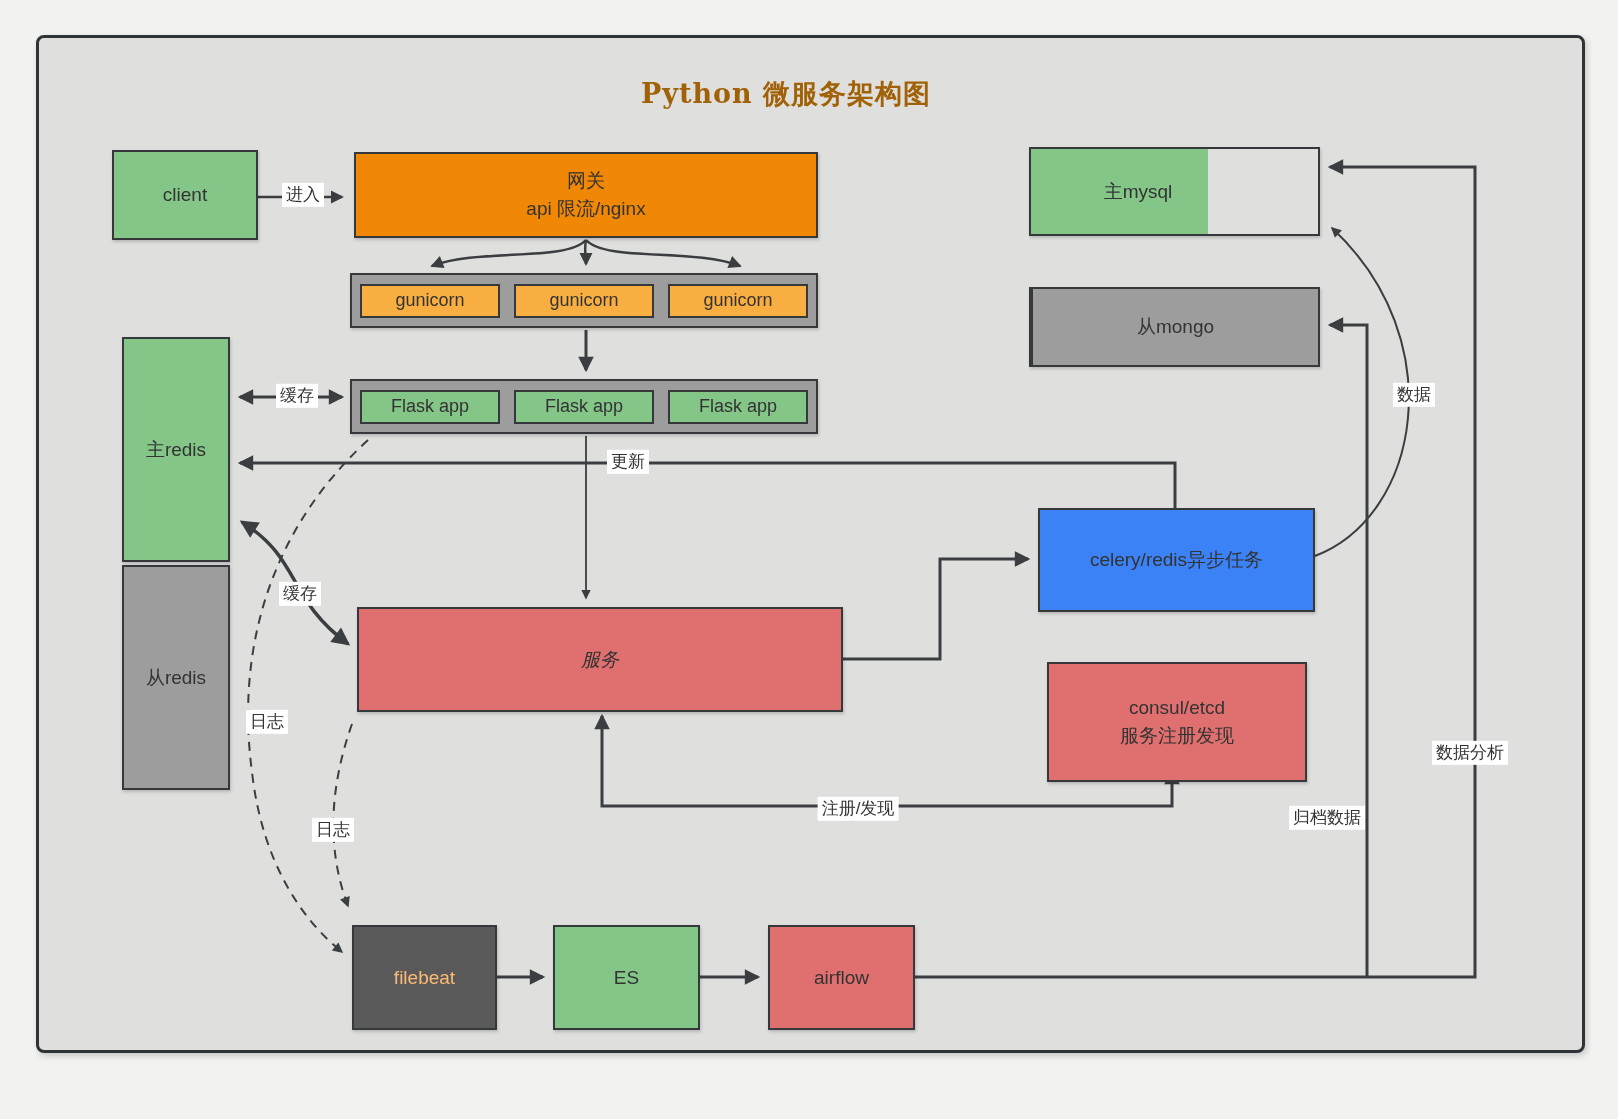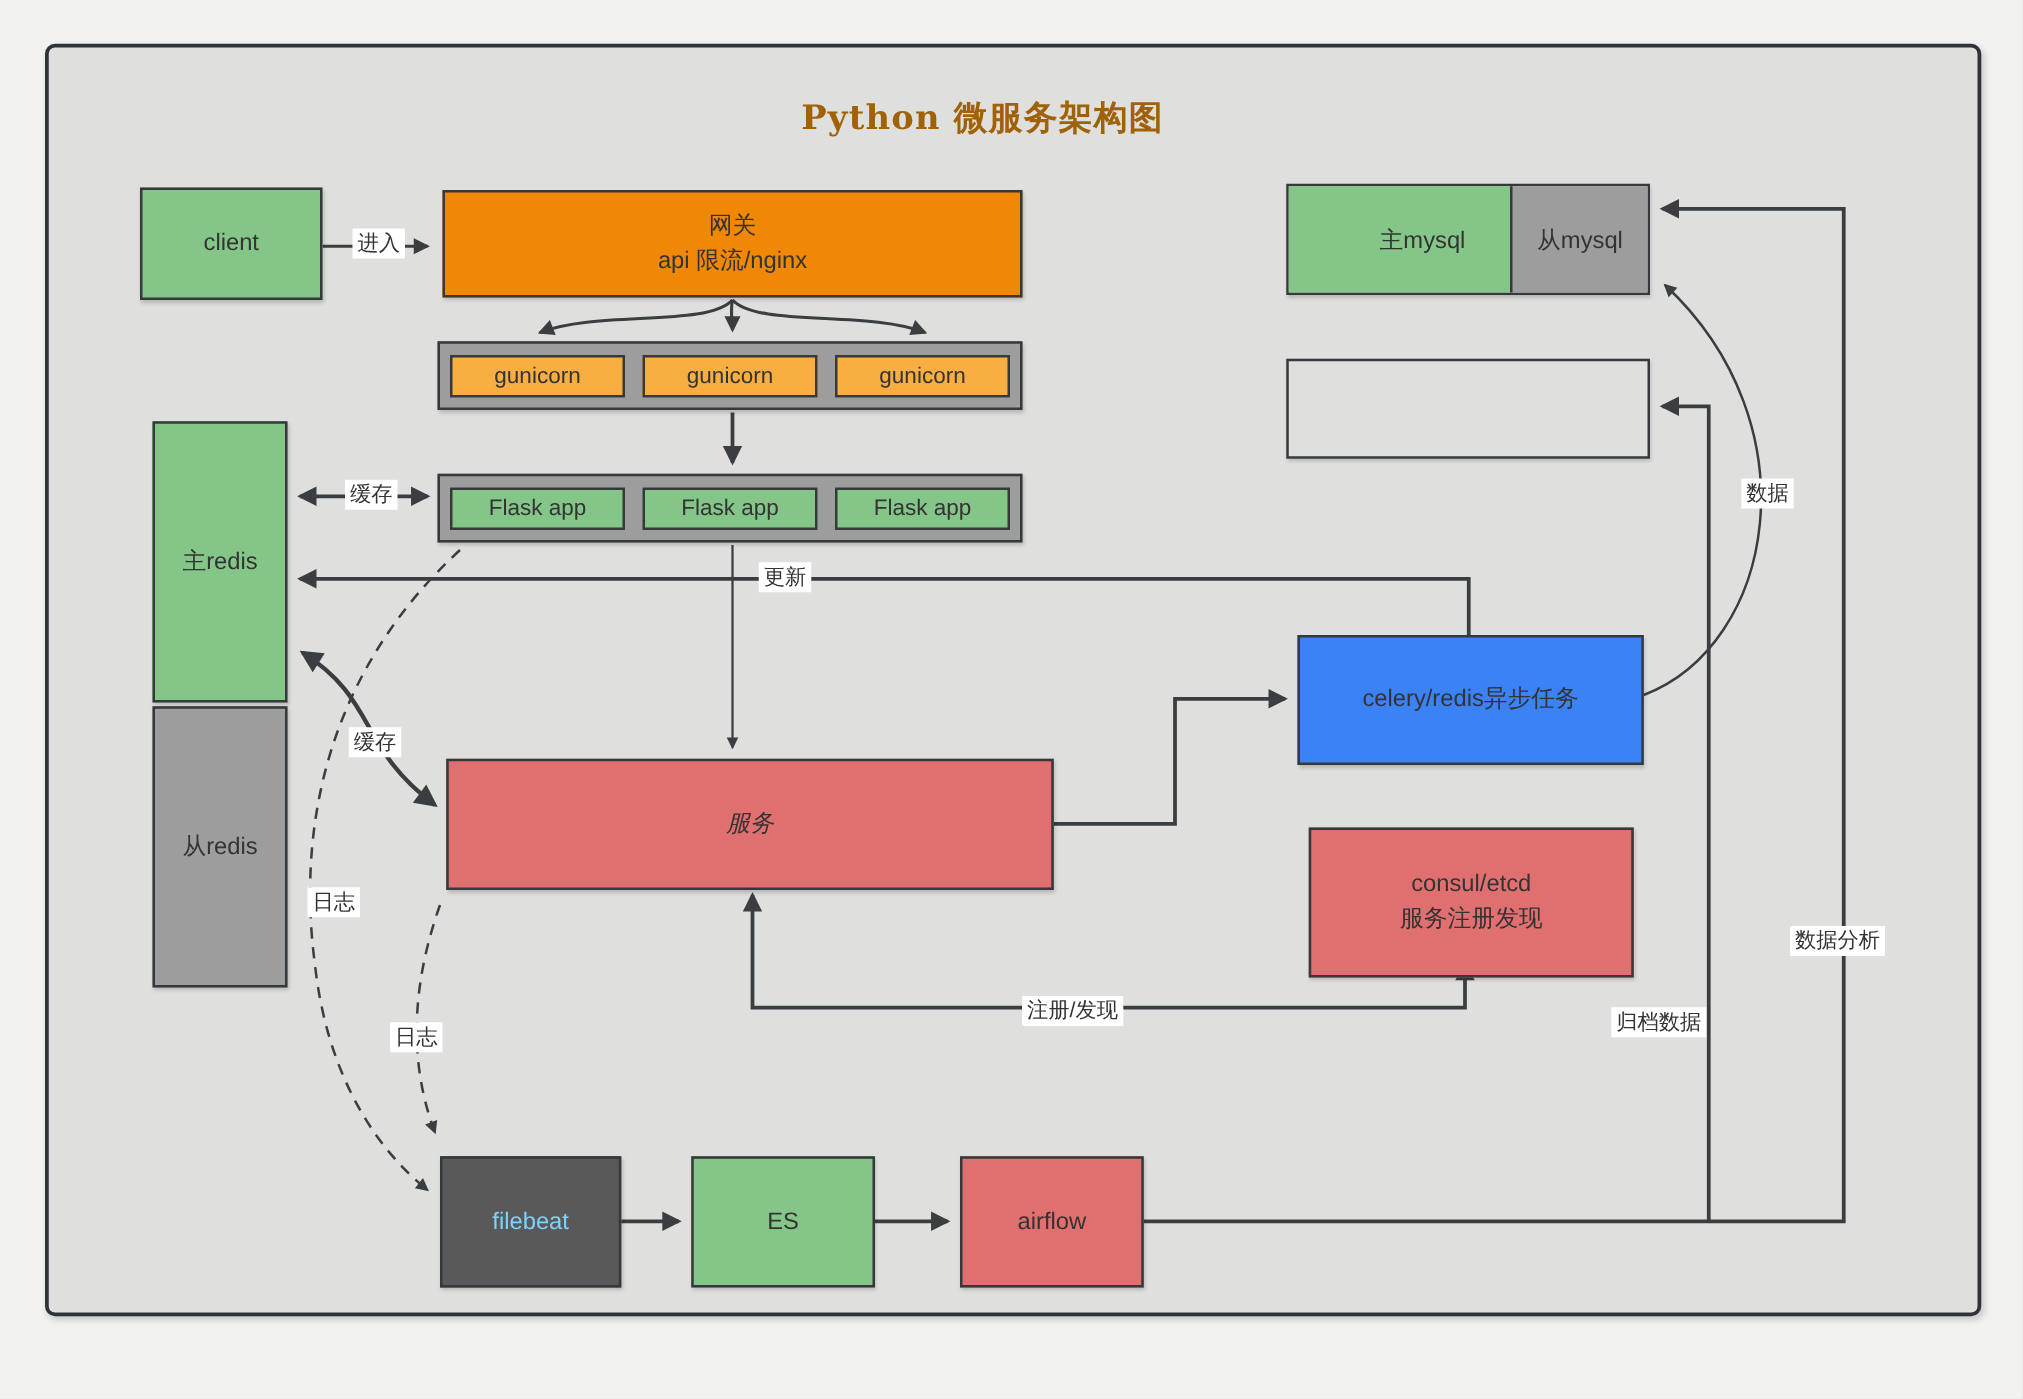--- a/index.html
+++ b/index.html
@@ -145,9 +145,6 @@
   <div class="cellA" style="background: rgb(132, 198, 135); padding-left: 37px;">
       <span>主mysql</span>
     </div>
-  <div class="cellB" style="background: rgb(157, 157, 157);">
-      <span>从mysql</span>
-    </div>
 </div>
 
 <div class="pair" style="left:1029px;top:287px;width:291px;height:80px">

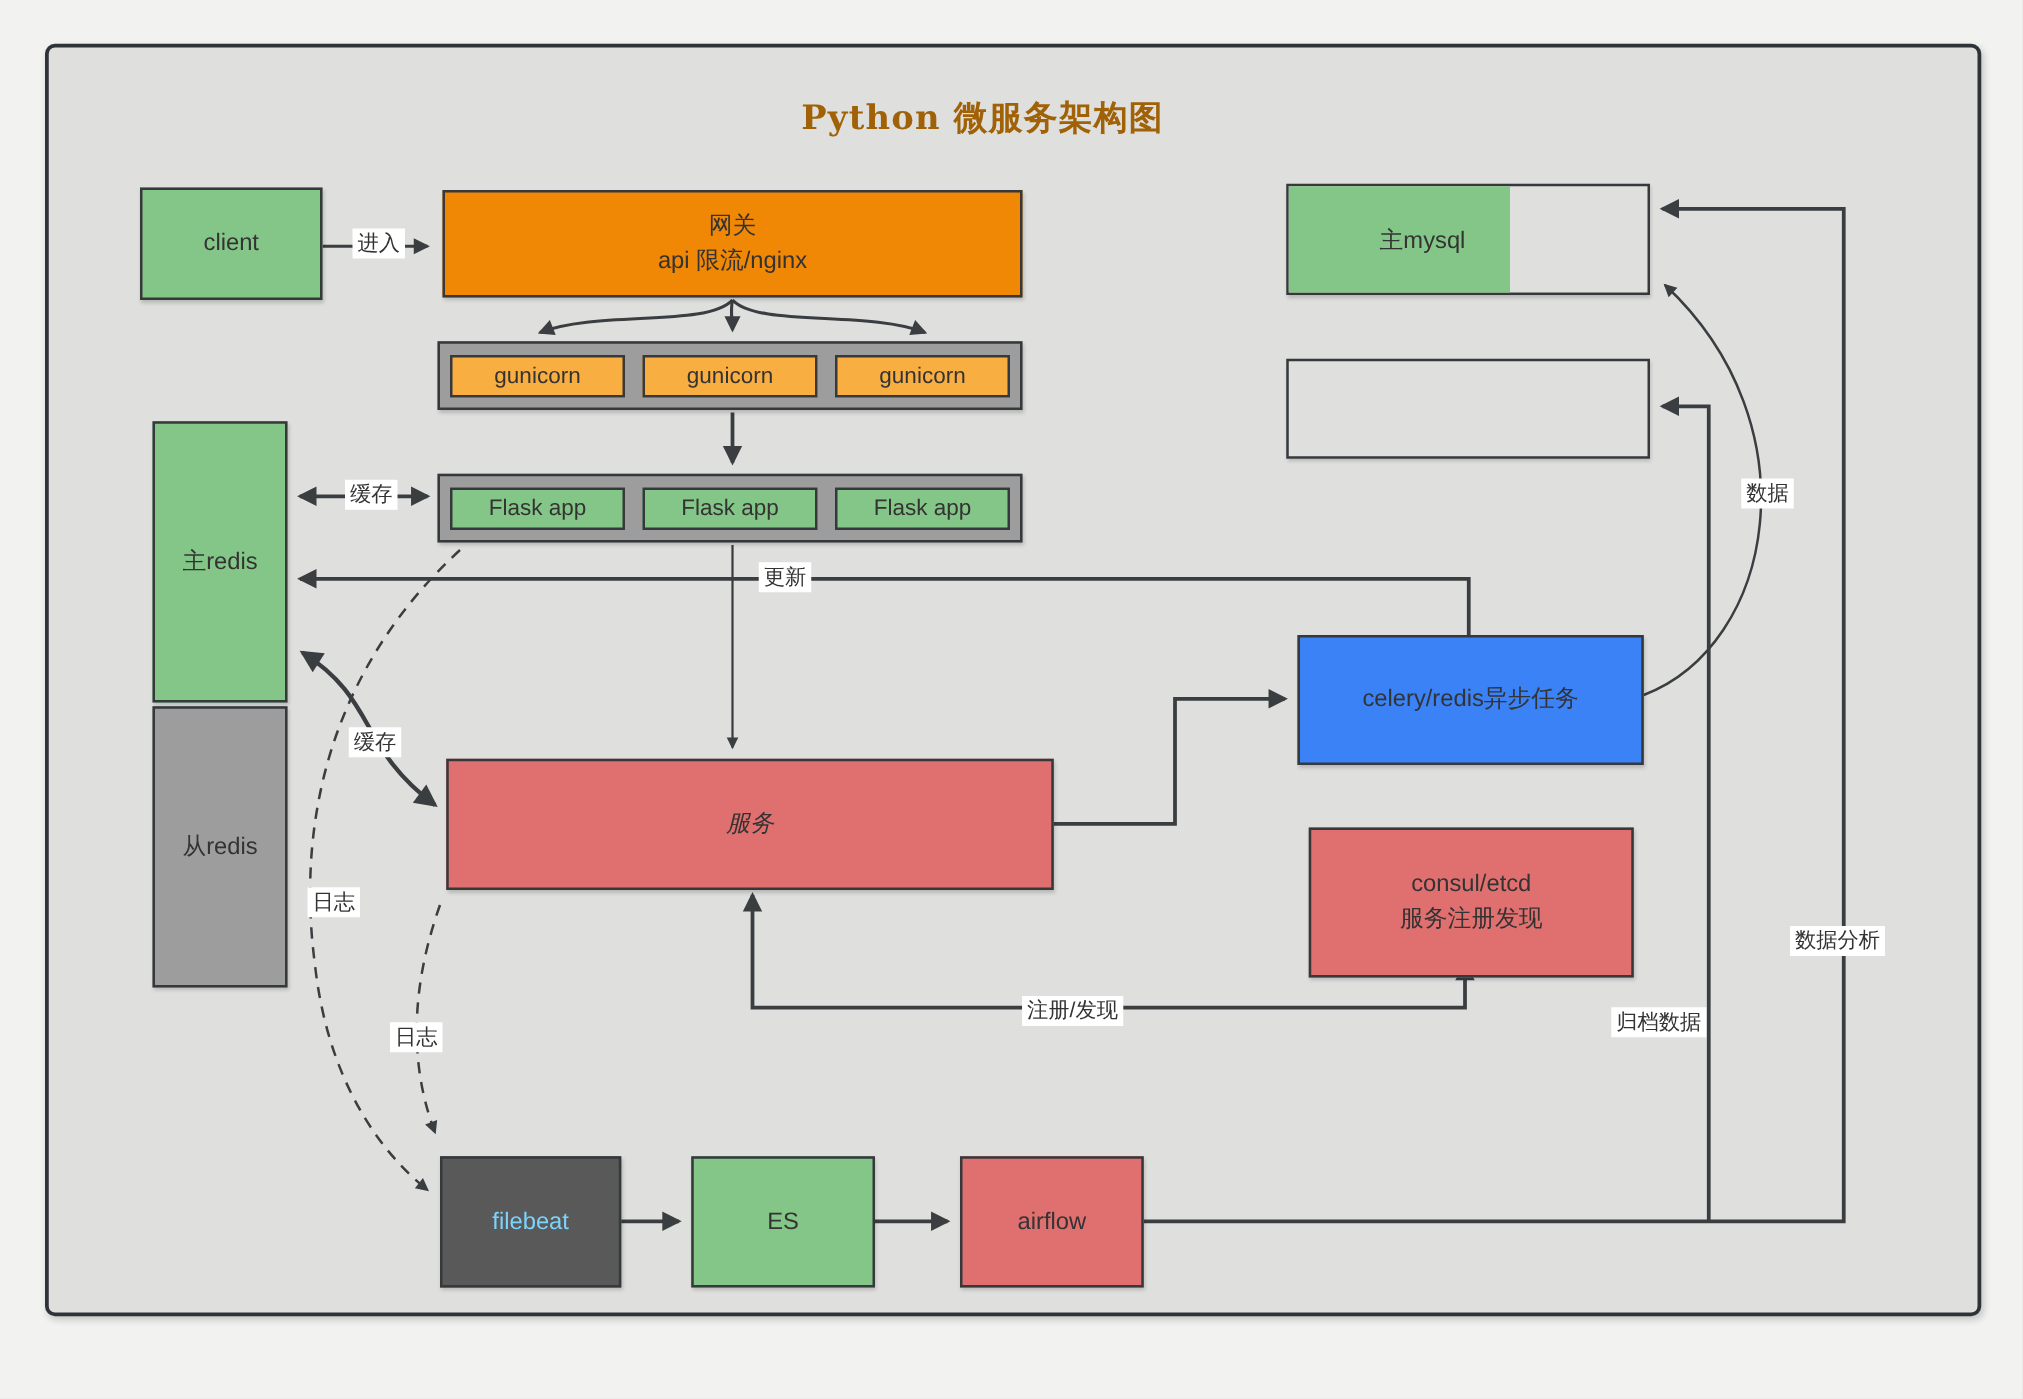--- a/index.html
+++ b/index.html
@@ -148,6 +148,9 @@
 </div>
 
 <div class="pair" style="left:1029px;top:287px;width:291px;height:80px">
+  <div class="cellB" style="background: rgb(157, 157, 157);">
+      <span>从mongo</span>
+    </div>
 </div>
 
 <div class="node darktext" style="left: 352px; top: 925px; width: 145px; height: 105px; background: rgb(89, 89, 89);">

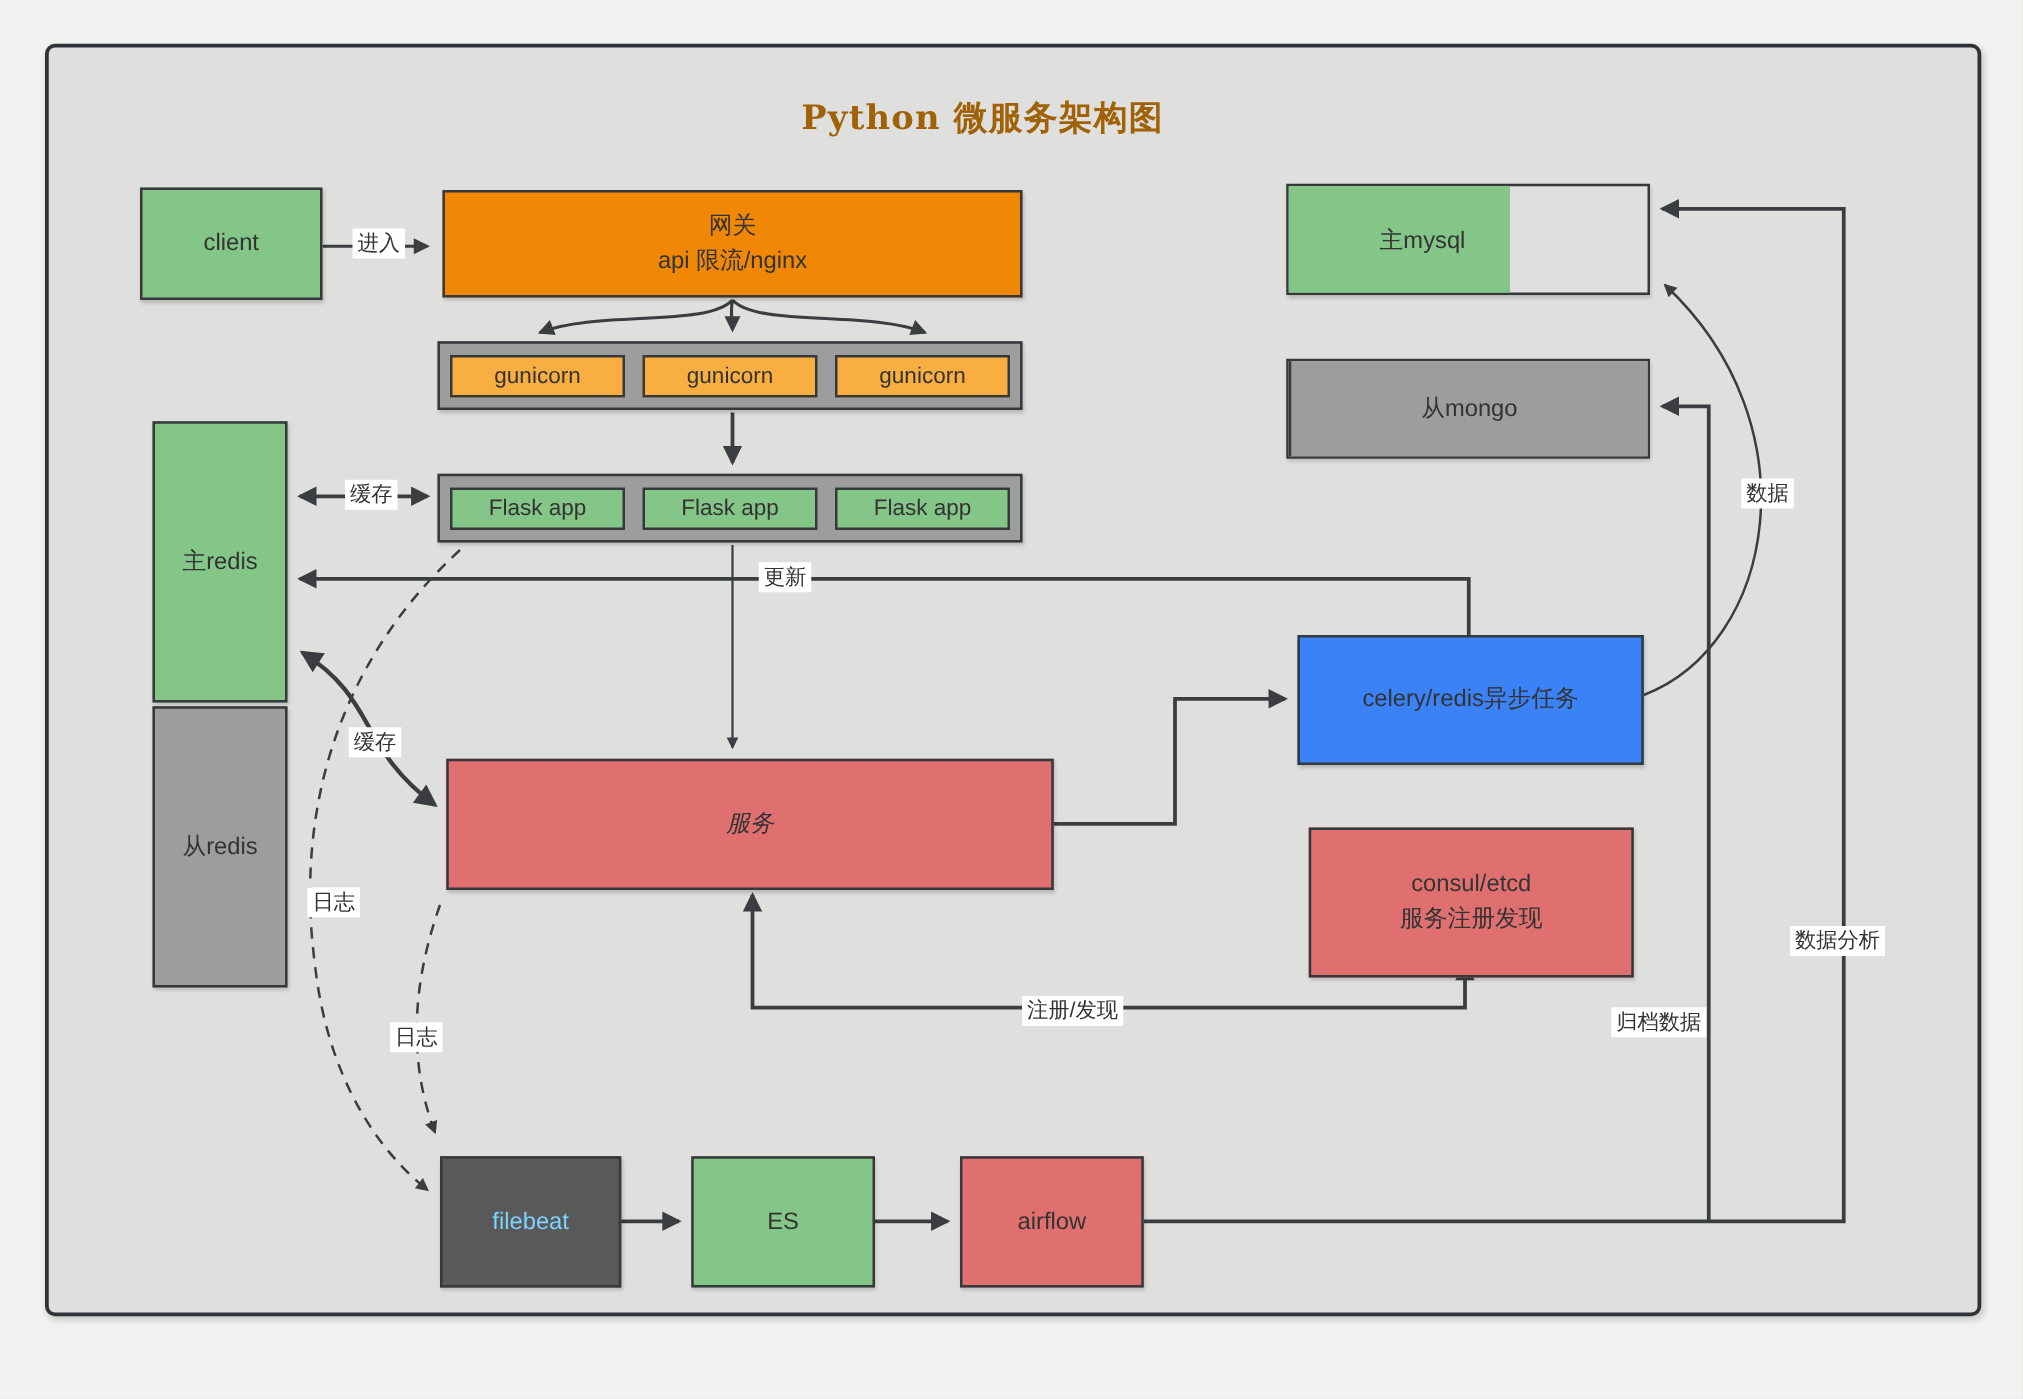--- a/index.html
+++ b/index.html
@@ -47,7 +47,7 @@
     font-family:"DejaVu Serif", serif;font-weight:bold;font-size:27px;
     color:#a16207;white-space:nowrap;letter-spacing:1px;
   }
-  .darktext{color:#7dd3fc;}
+  .darktext{color:#fdba74;}
 </style>
 </head>
 <body>

